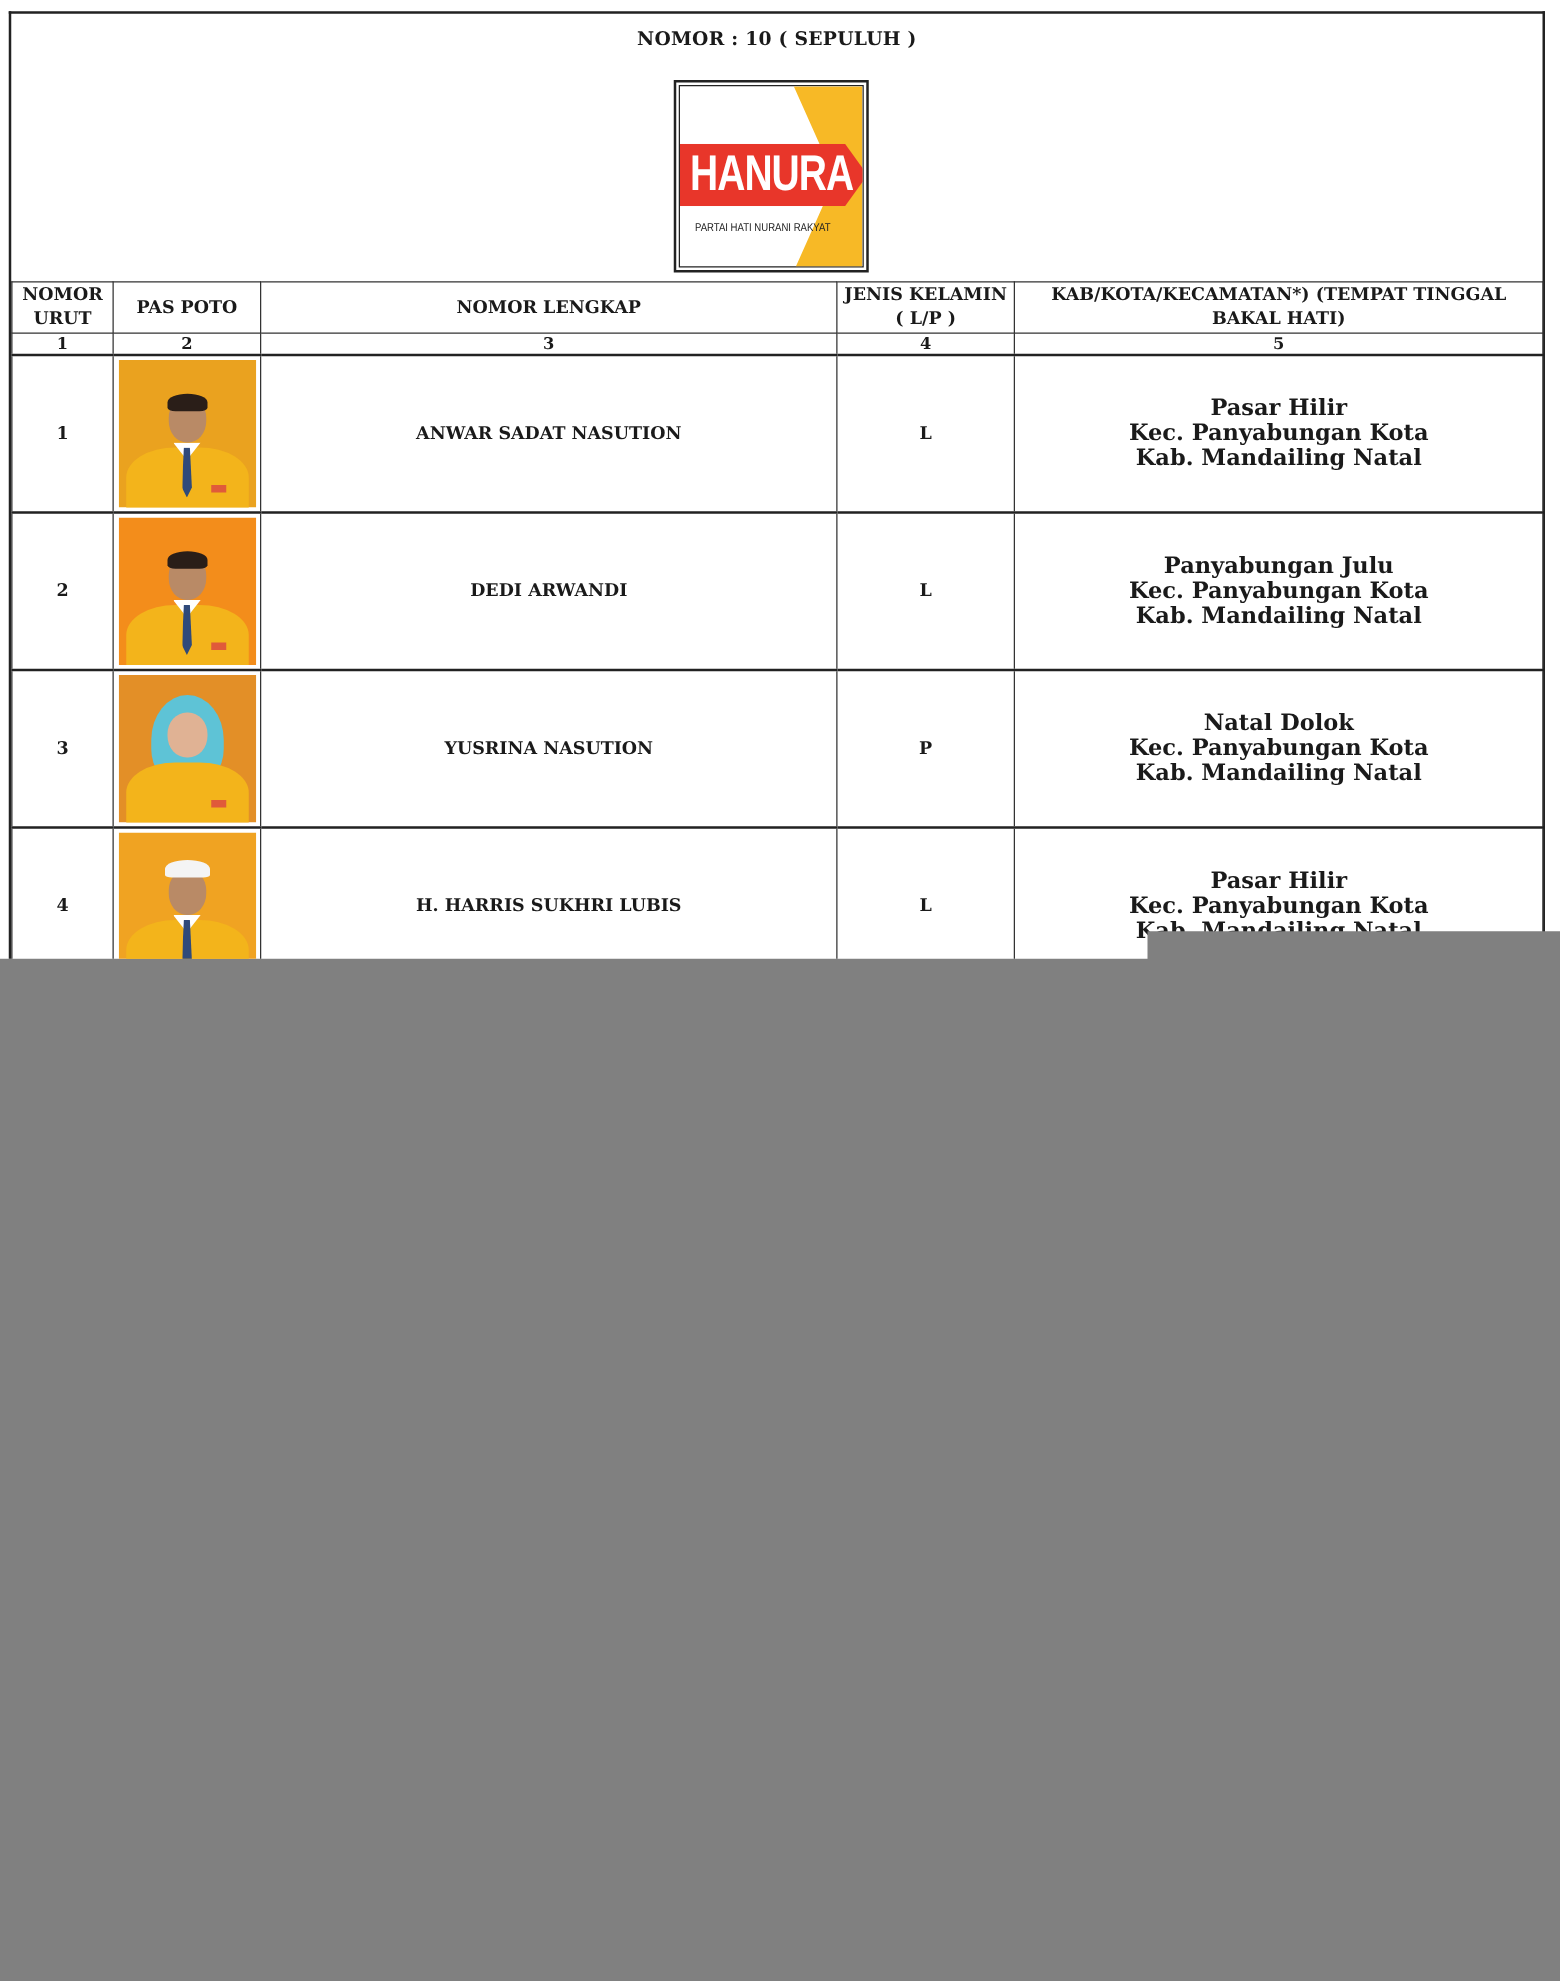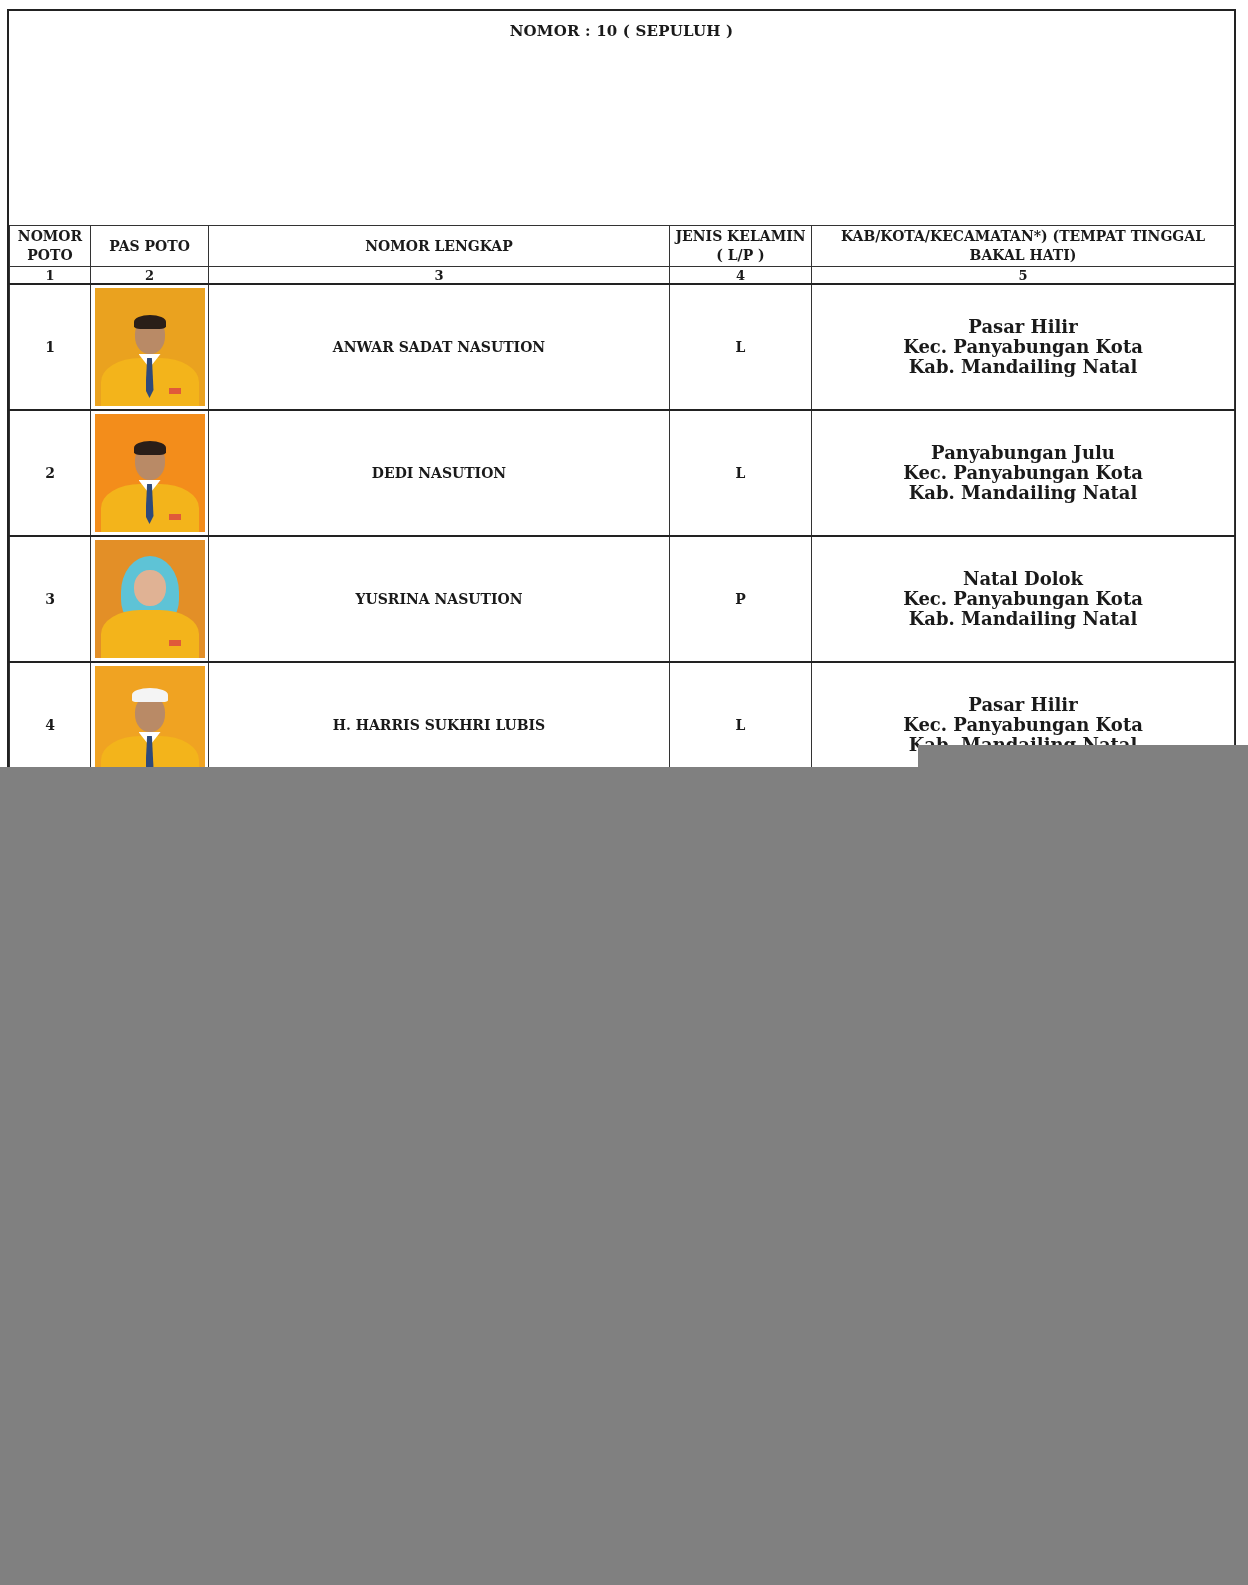--- a/index.html
+++ b/index.html
@@ -77,6 +77,14 @@
       <div class="title-line">NOMOR : 10 ( SEPULUH )</div>
     </div>
 
+    <div class="logo">
+      <div class="logo-inner">
+        <div class="logo-tri-top"></div>
+        <div class="logo-red"></div>
+        <div class="logo-text">HANURA</div>
+        <div class="logo-sub">PARTAI HATI NURANI RAKYAT</div>
+      </div>
+    </div>
 
     <table class="list">
       <colgroup>

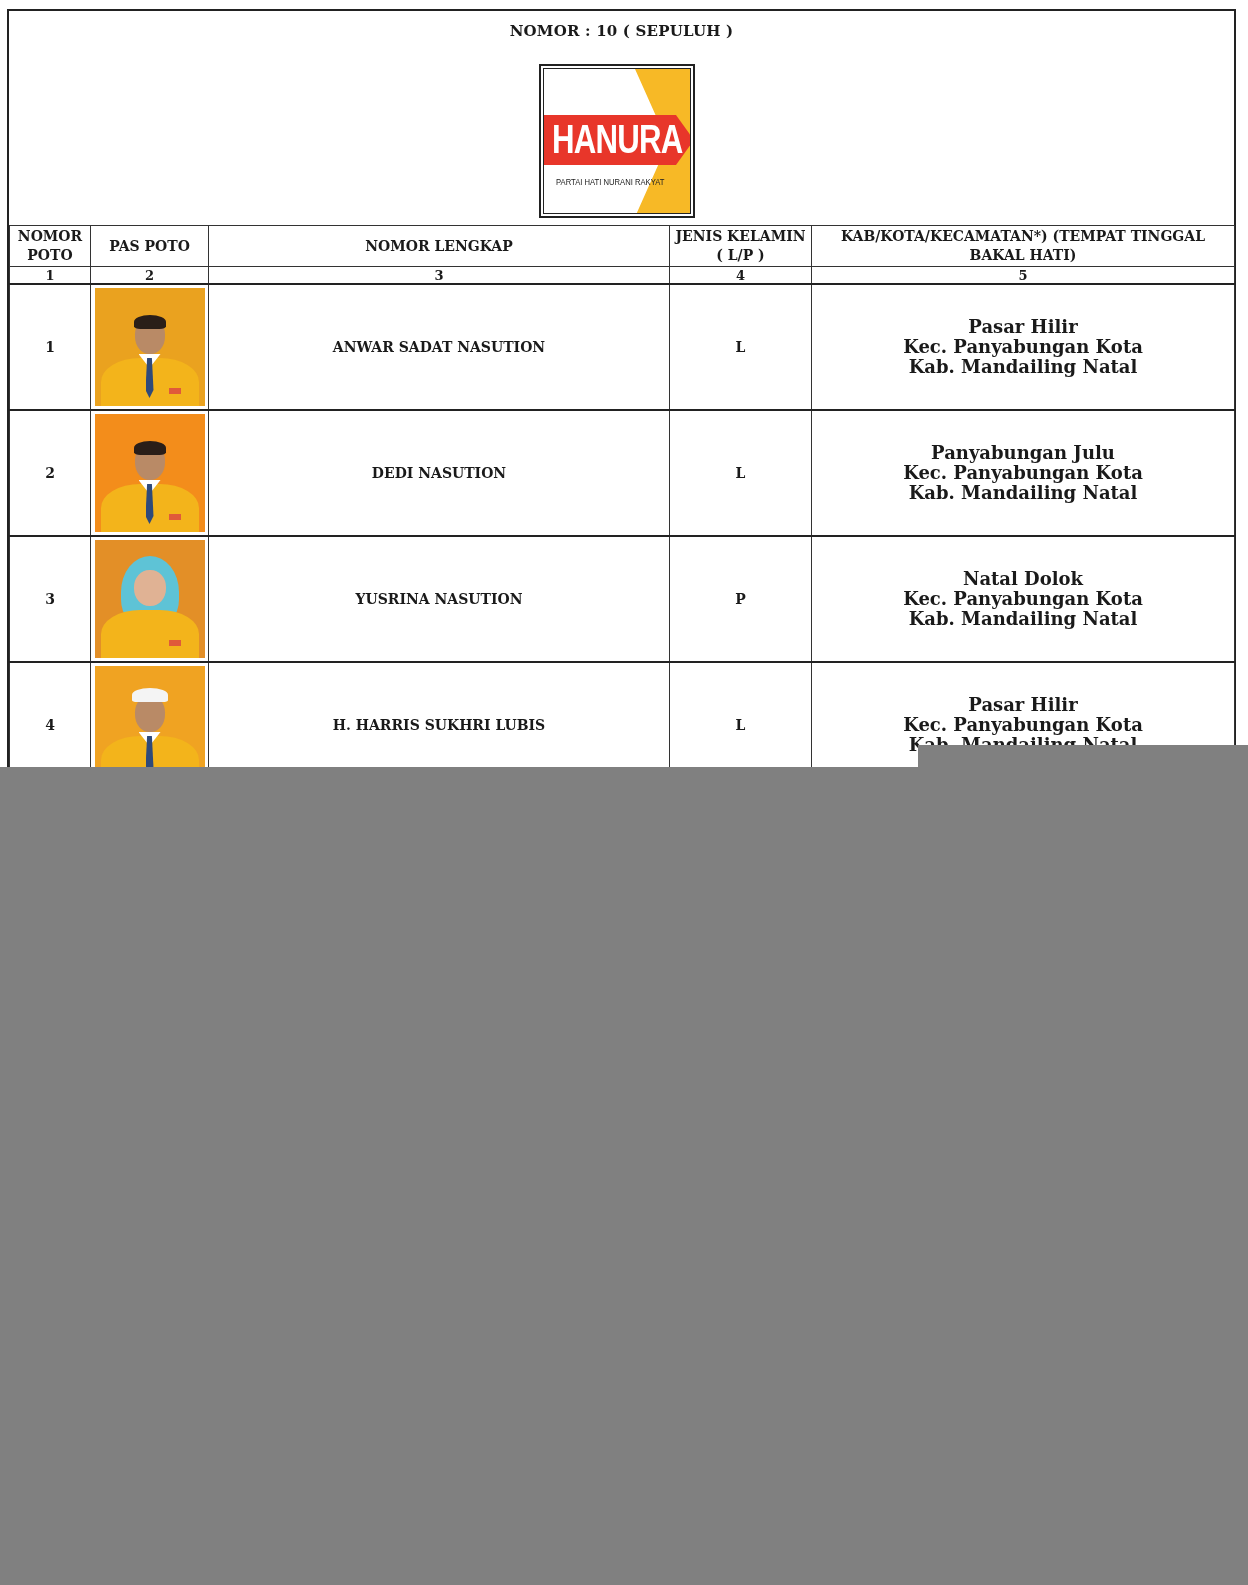--- a/index.html
+++ b/index.html
@@ -96,7 +96,7 @@
       </colgroup>
       <thead>
         <tr>
-          <th>NOMOR POTO</th>
+          <th>NOMOR URUT</th>
           <th>PAS POTO</th>
           <th>NOMOR LENGKAP</th>
           <th>JENIS KELAMIN ( L/P )</th>

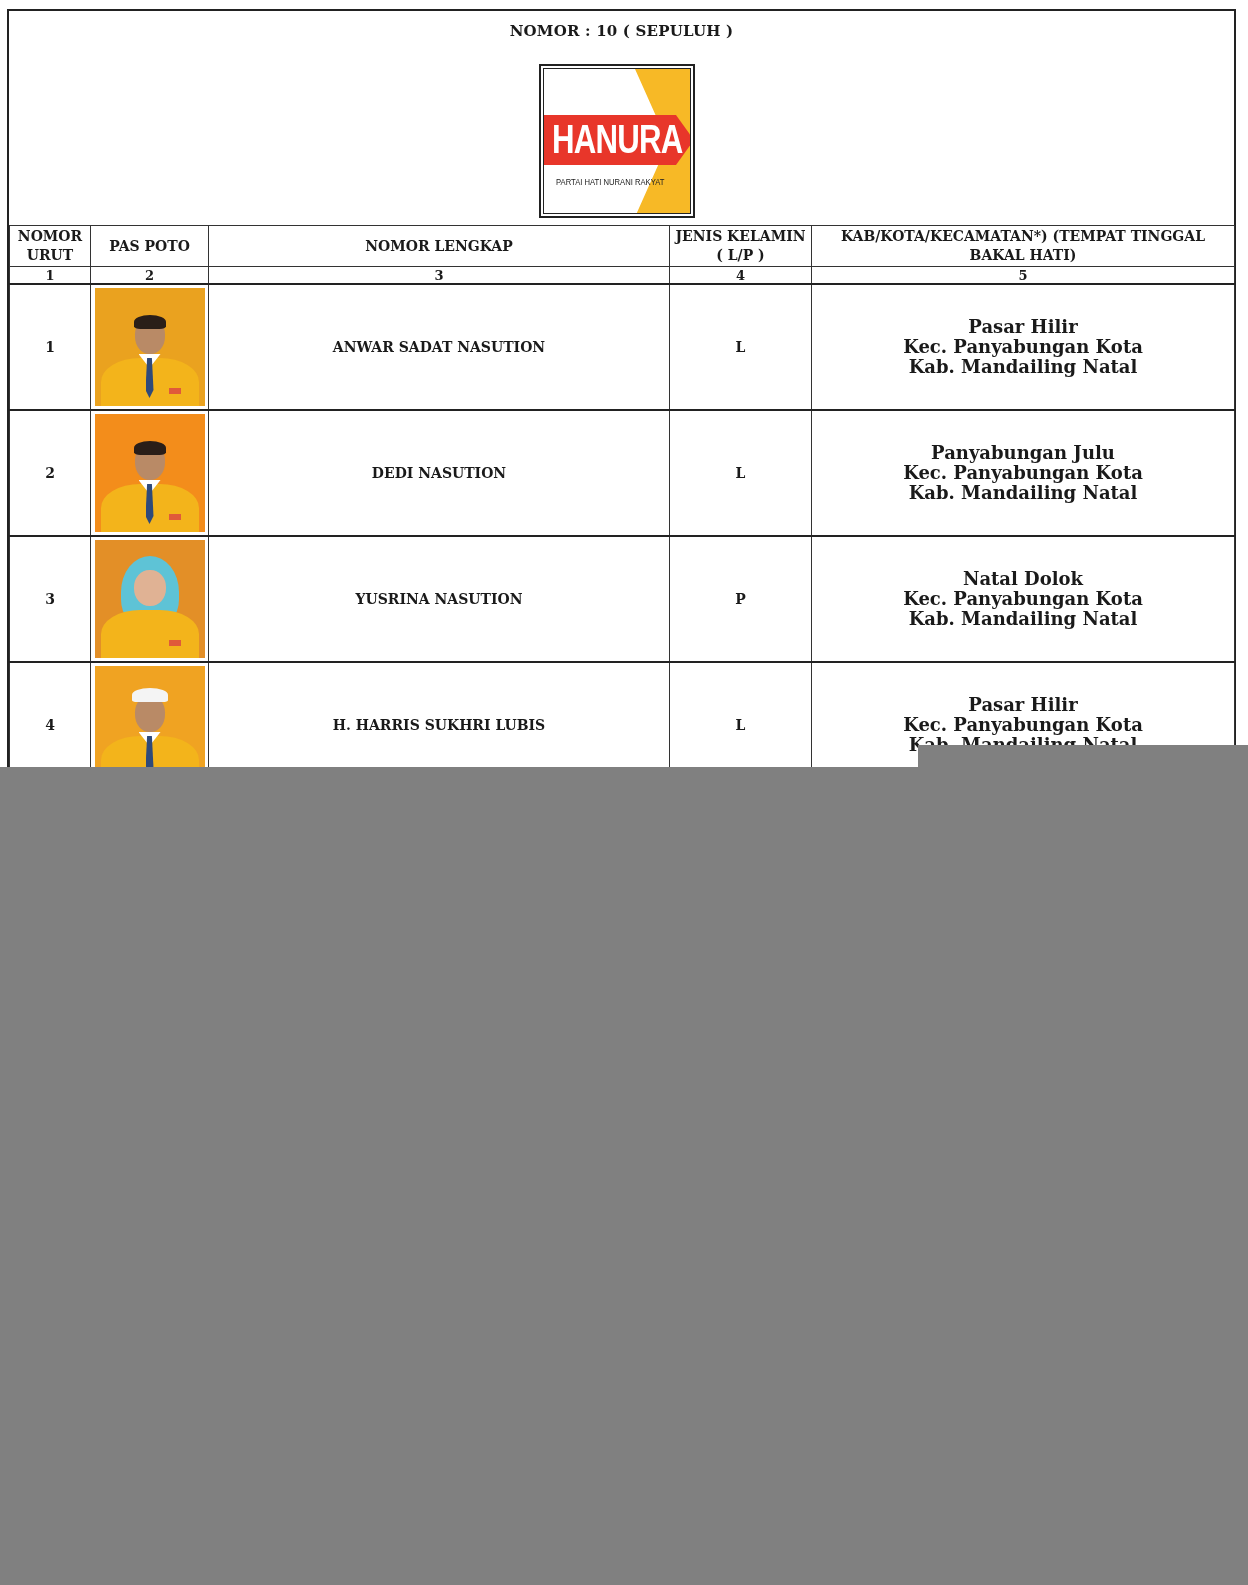--- a/index.html
+++ b/index.html
@@ -147,7 +147,7 @@
               <div class="hair"></div>
             </div>
           </td>
-          <td>DEDI NASUTION</td>
+          <td>DEDI ARWANDI</td>
           <td>L</td>
           <td class="addr">
             <div>Panyabungan Julu</div>

